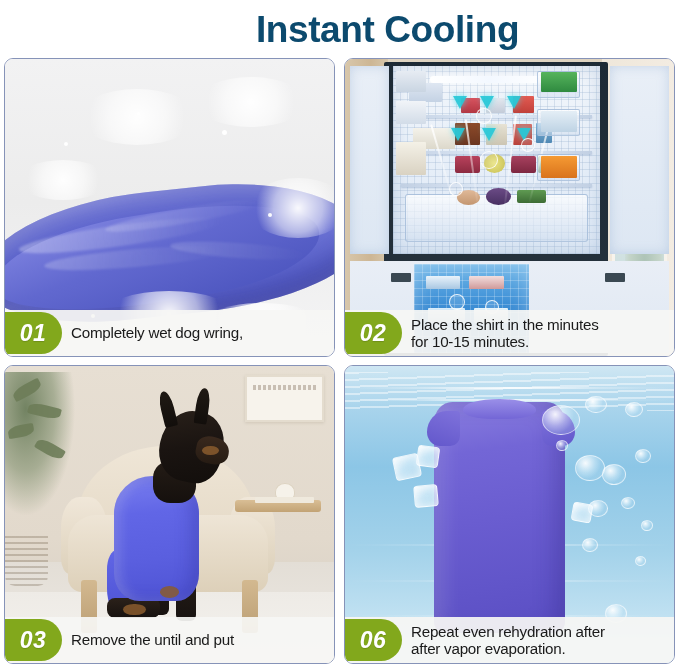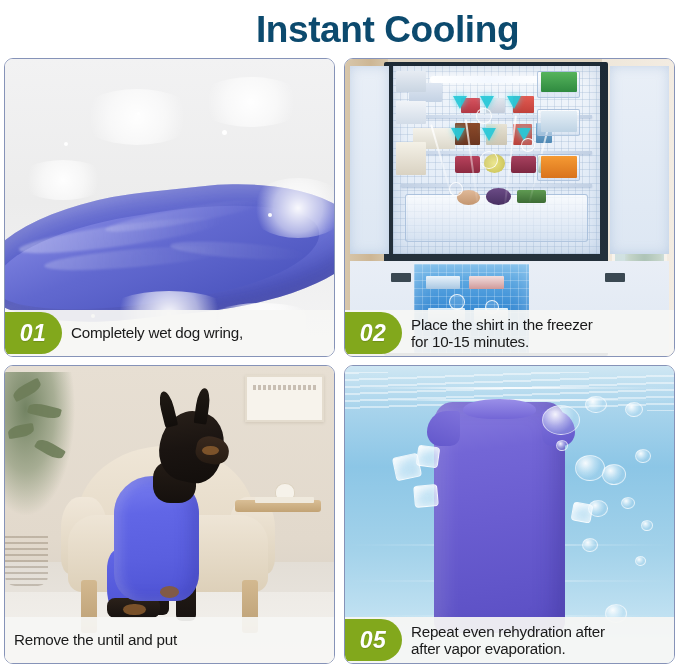--- a/index.html
+++ b/index.html
@@ -489,7 +489,7 @@
       <div class="caption">
         <div class="badge">02</div>
         <div class="cap-text">
-          <span class="l1">Place the shirt in the freezer</span>
+          <span class="l1">Place the shirt in the minutes</span>
           <span class="l2">for 10-15 minutes.</span>
         </div>
       </div>

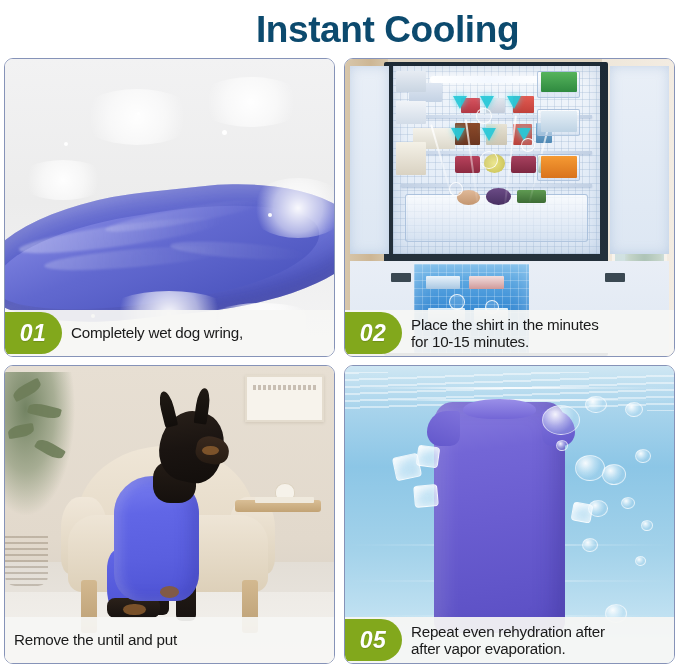--- a/index.html
+++ b/index.html
@@ -535,6 +535,7 @@
         <div class="tan" style="left:36%;top:80%;width:7%;height:4%;"></div>
       </div>
       <div class="caption">
+        <div class="badge">03</div>
         <div class="cap-text">
           <span class="l1">Remove the until and put</span>
         </div>

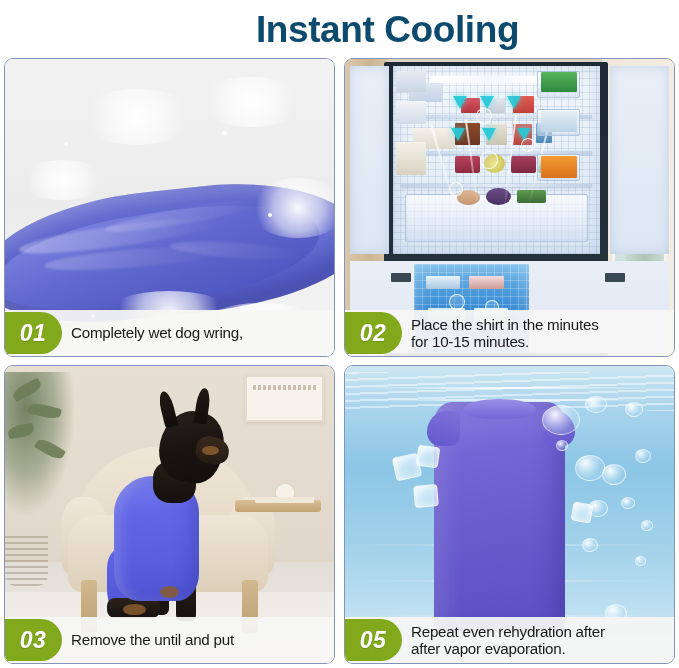--- a/index.html
+++ b/index.html
@@ -576,7 +576,7 @@
         <div class="bubble" style="left:88%;top:64%;width:11px;height:10px;"></div>
       </div>
       <div class="caption">
-        <div class="badge">05</div>
+        <div class="badge">06</div>
         <div class="cap-text">
           <span class="l1">Repeat even rehydration after</span>
           <span class="l2">after vapor evaporation.</span>

